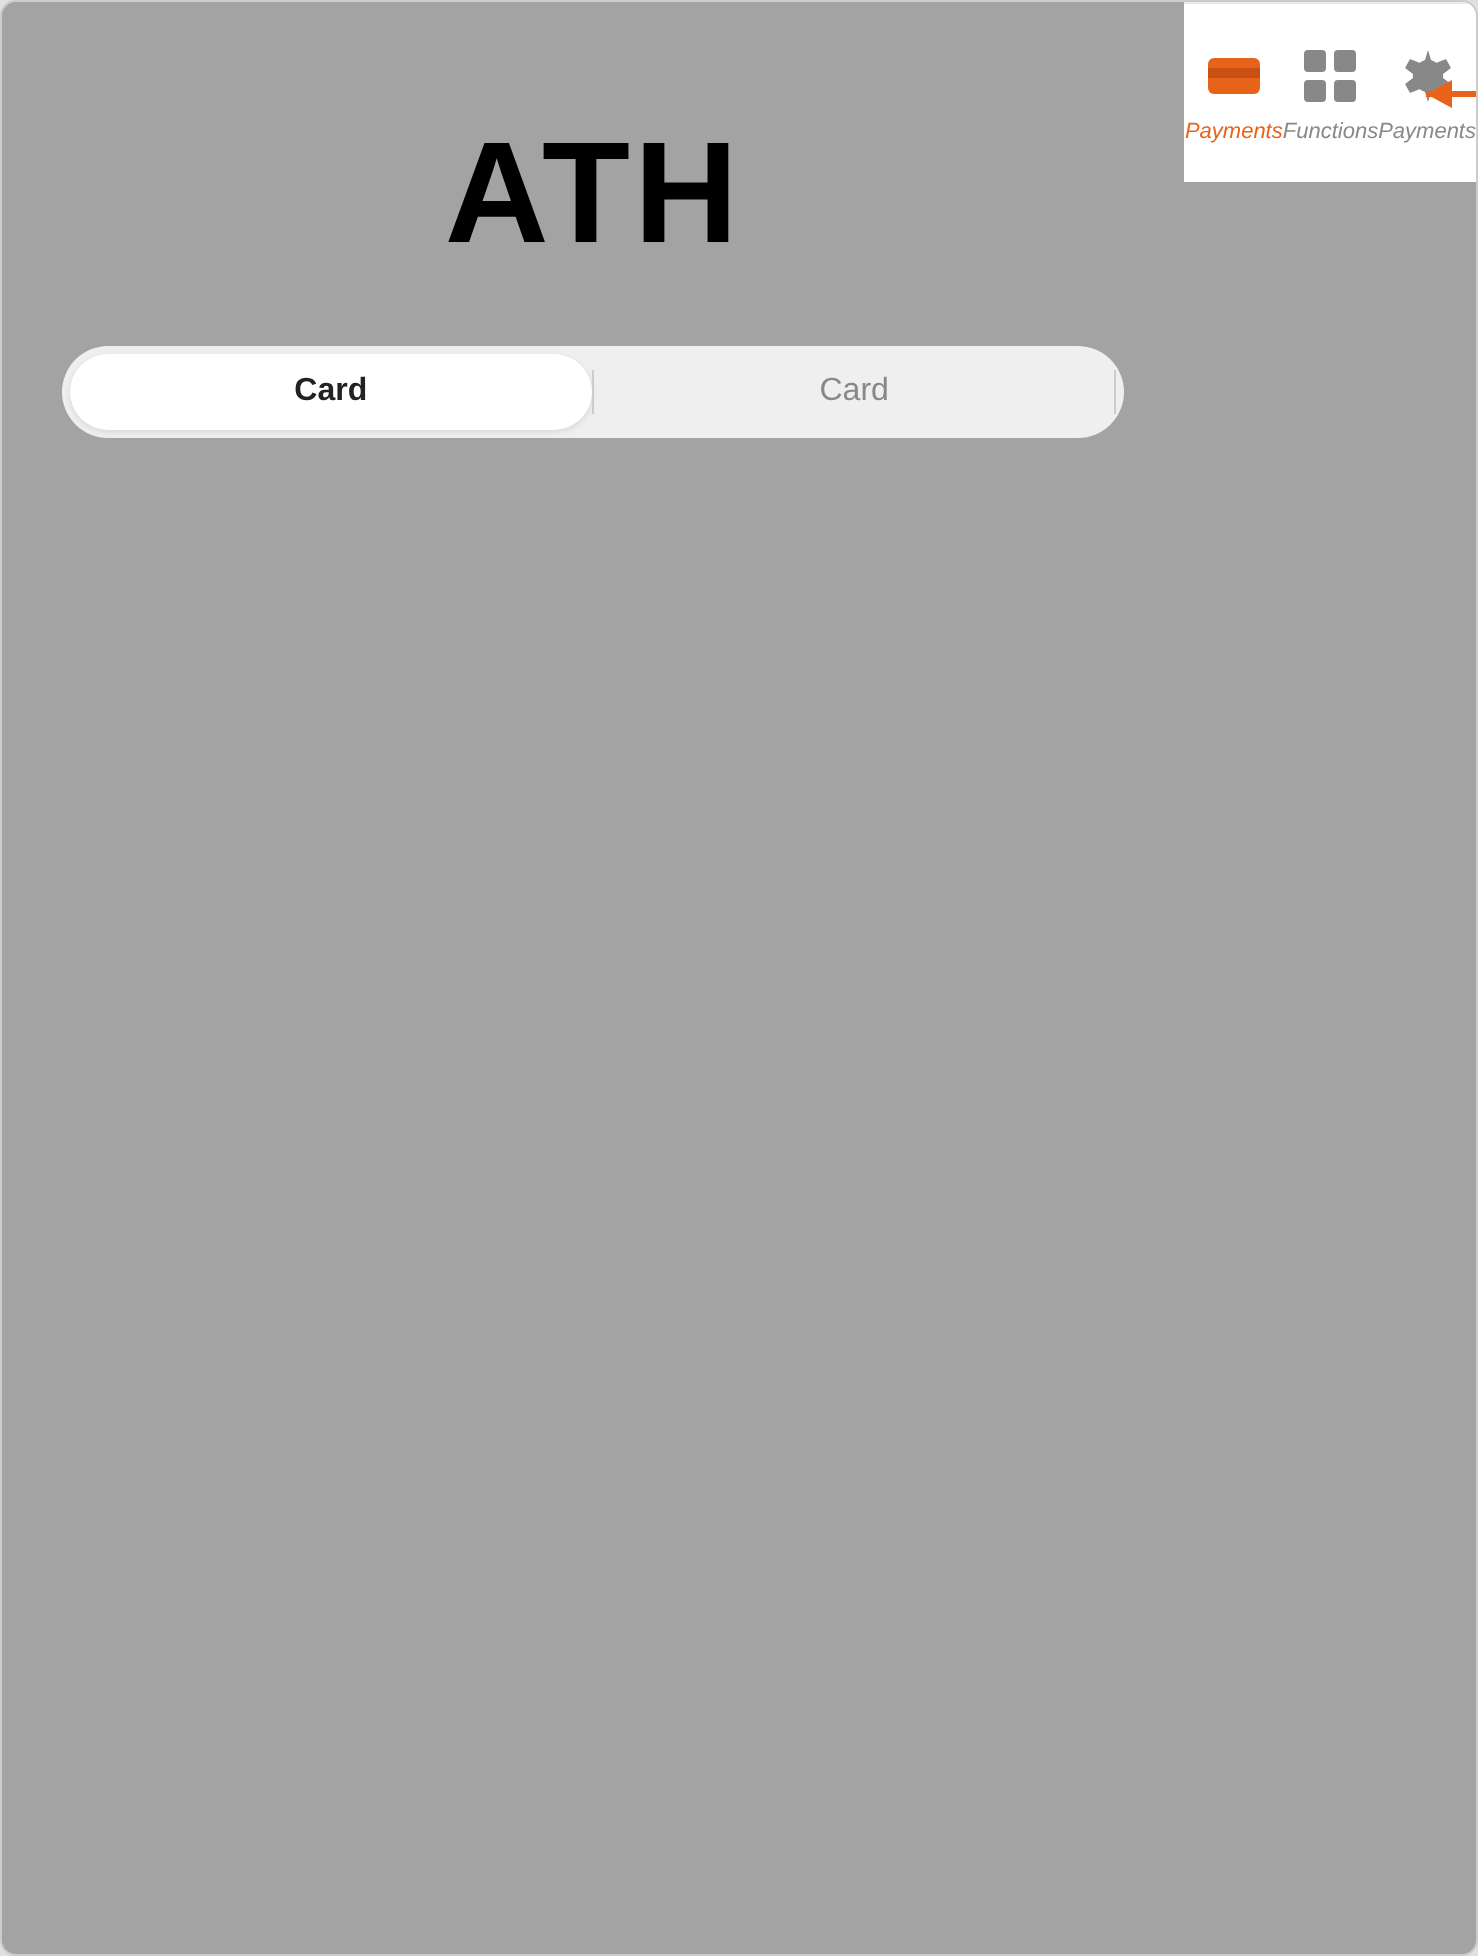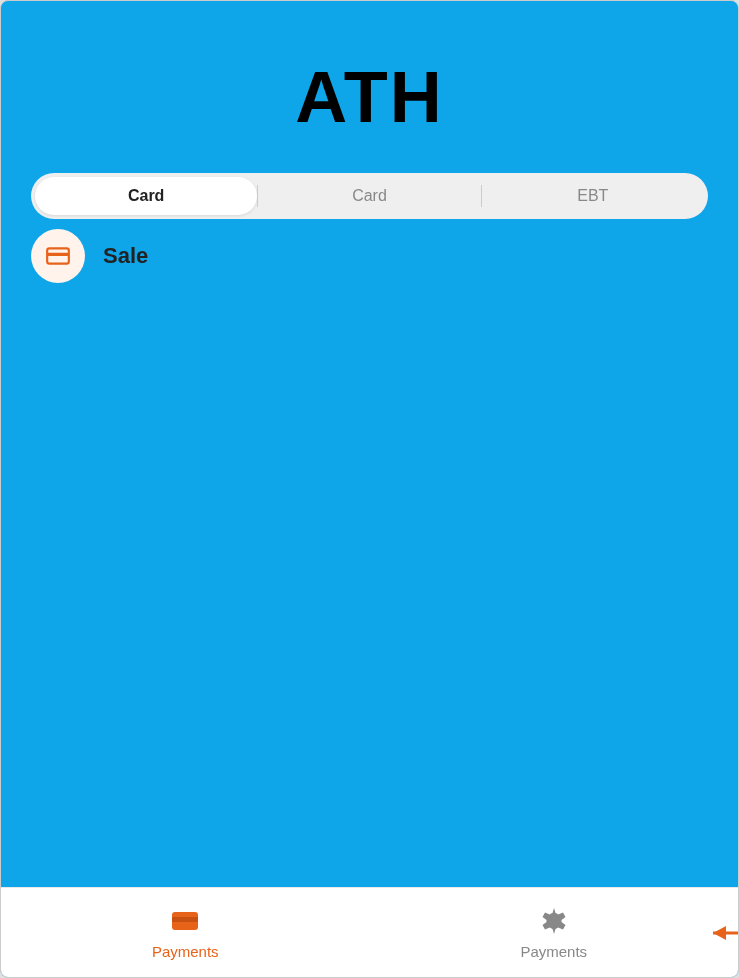--- a/index.html
+++ b/index.html
@@ -20,11 +20,11 @@
     .phone-container {
       width: 739px;
       height: 978px;
-      background: #0ea5e9;
+      background: #a3a3a3;
       border: 1px solid #cccccc;
       border-radius: 8px;
       display: flex;
-      flex-direction: column;
+      flex-direction: row;
       overflow: hidden;
       position: relative;
     }

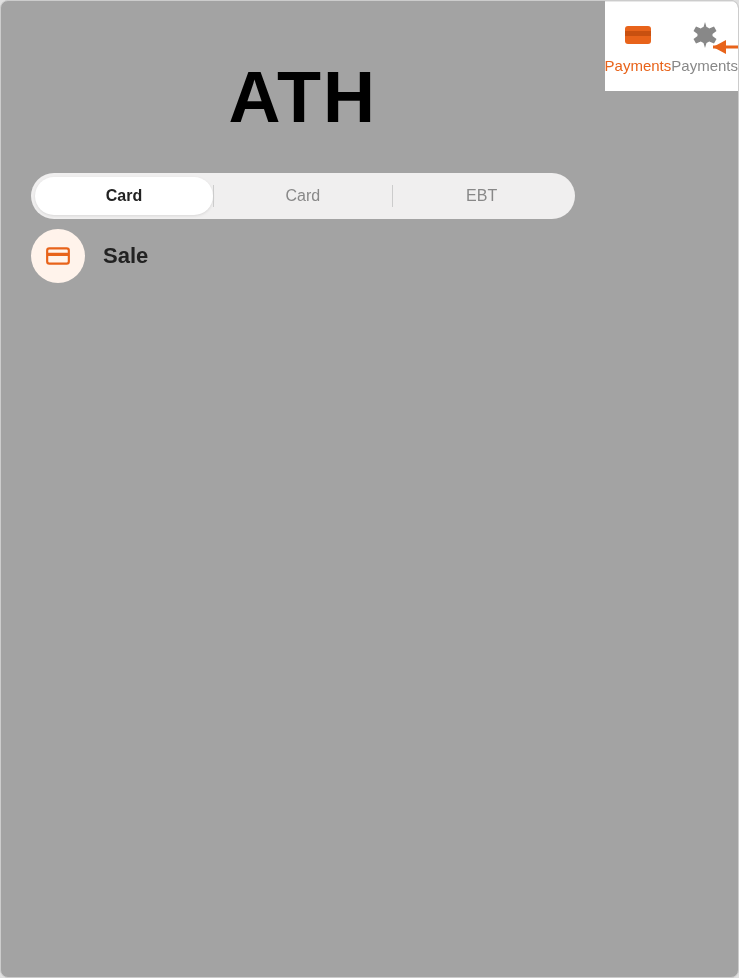--- a/index.html
+++ b/index.html
@@ -140,9 +140,10 @@
     }
 
     .nav-label {
-      font-size: 15px;
+      font-size: 11px;
       font-weight: 500;
       color: #888888;
+      font-style: italic;
     }
 
     .nav-item.active .nav-label {

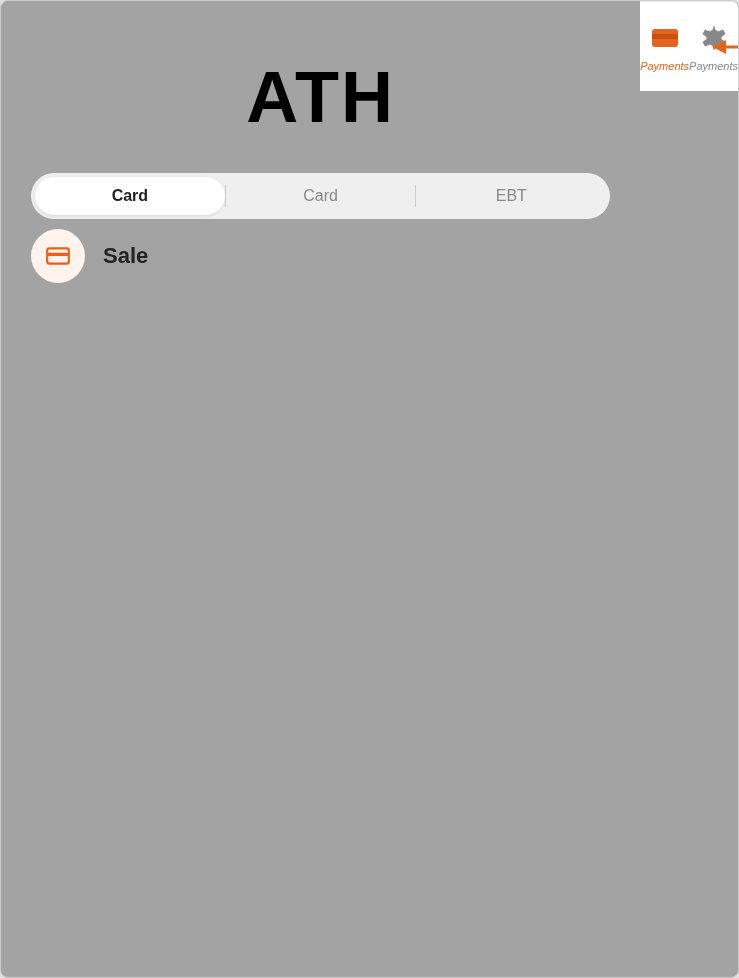--- a/index.html
+++ b/index.html
@@ -204,6 +204,15 @@
       <span class="nav-label" style="color:#e8631a;">Payments</span>
     </div>
 
+    <div class="nav-item">
+      <svg viewBox="0 0 32 32" fill="none" xmlns="http://www.w3.org/2000/svg">
+        <rect x="3" y="3" width="11" height="11" rx="2" fill="#888888"></rect>
+        <rect x="18" y="3" width="11" height="11" rx="2" fill="#888888"></rect>
+        <rect x="3" y="18" width="11" height="11" rx="2" fill="#888888"></rect>
+        <rect x="18" y="18" width="11" height="11" rx="2" fill="#888888"></rect>
+      </svg>
+      <span class="nav-label">Functions</span>
+    </div>
 
     <div class="nav-item">
       <svg viewBox="0 0 32 32" fill="none" xmlns="http://www.w3.org/2000/svg">

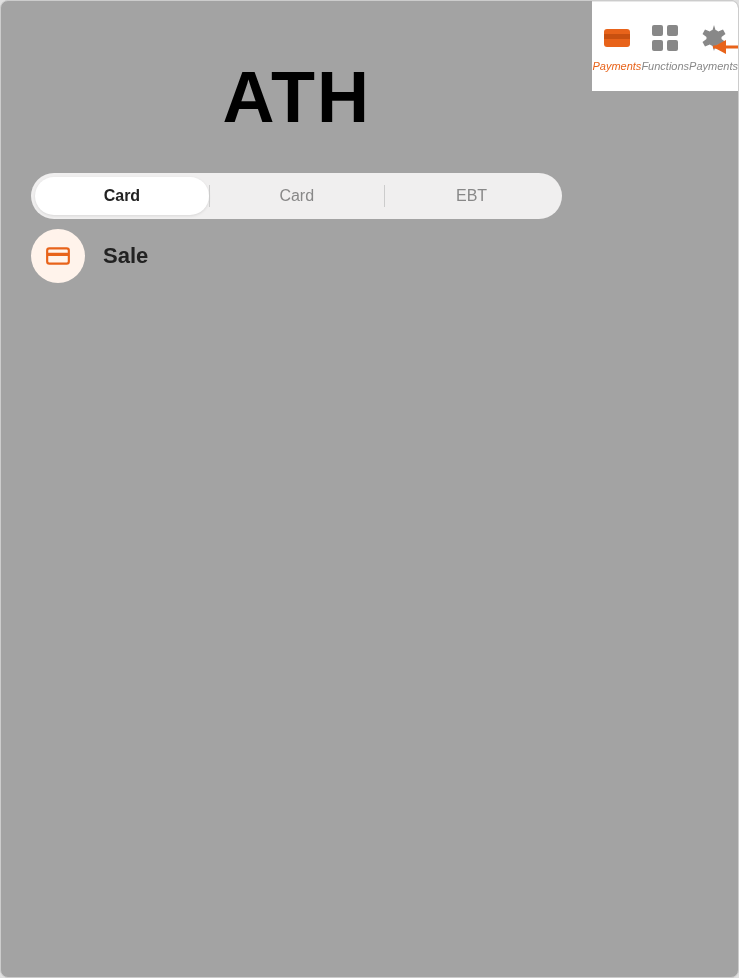--- a/index.html
+++ b/index.html
@@ -59,6 +59,7 @@
       background: #f0efef;
       border-radius: 50px;
       padding: 4px;
+      margin-bottom: 40px;
     }
 
     .tab-item {

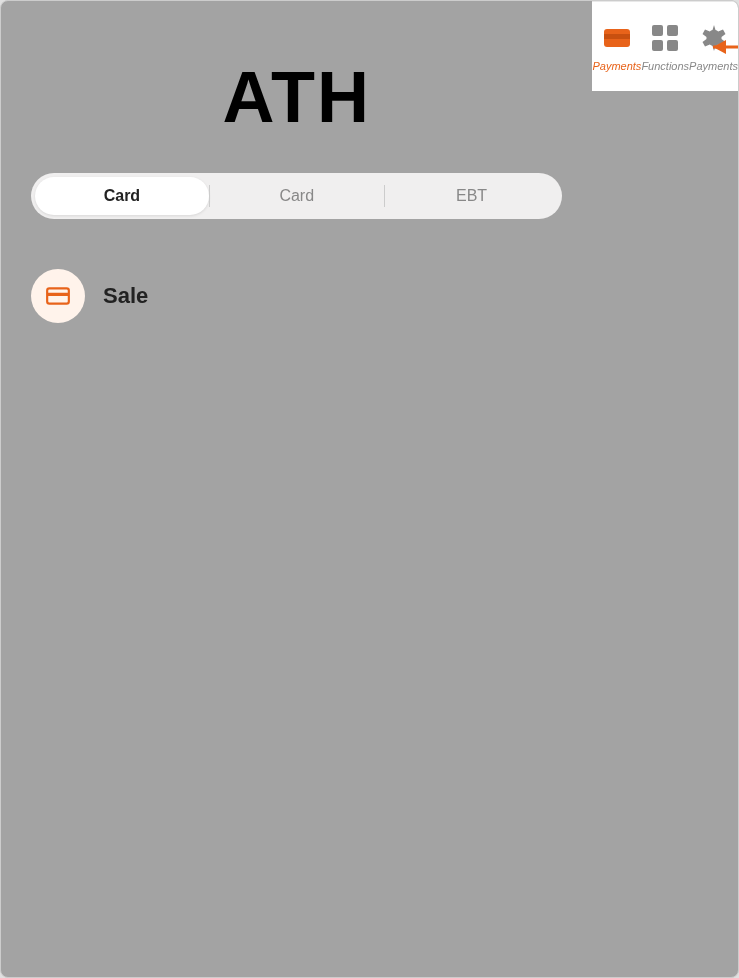--- a/index.html
+++ b/index.html
@@ -180,7 +180,6 @@
       <div class="tab-divider"></div>
       <div class="tab-item">Card</div>
       <div class="tab-divider"></div>
-      <div class="tab-item">EBT</div>
     </div>
 
     <div class="sale-item">

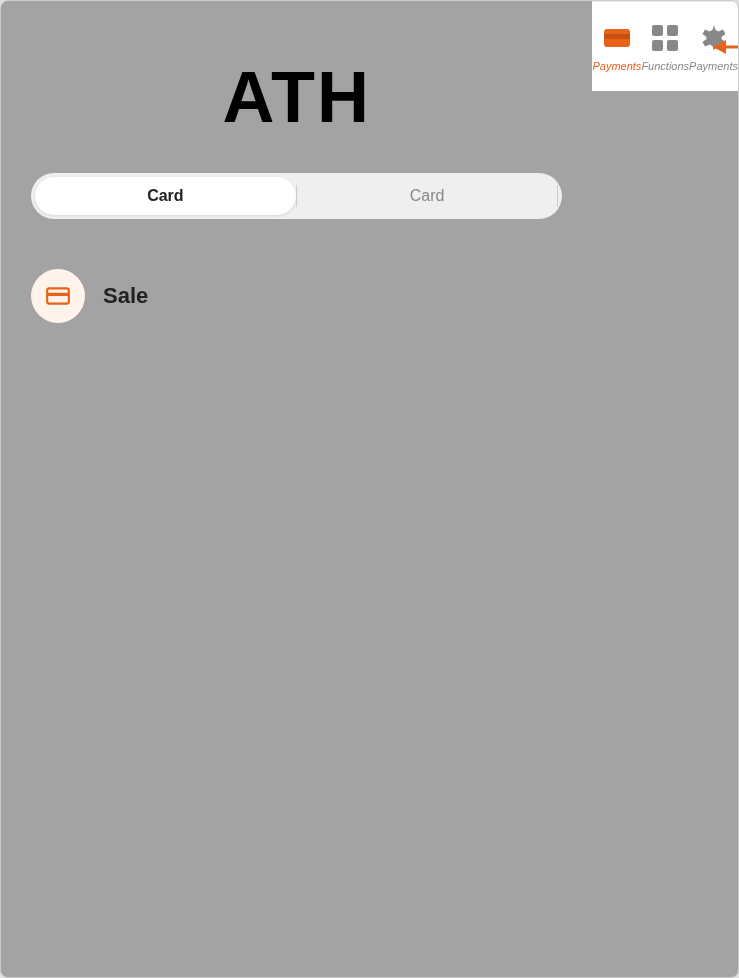--- a/index.html
+++ b/index.html
@@ -182,15 +182,6 @@
       <div class="tab-divider"></div>
     </div>
 
-    <div class="sale-item">
-      <div class="sale-icon-circle">
-        <svg viewBox="0 0 24 24" fill="none" xmlns="http://www.w3.org/2000/svg">
-          <rect x="2" y="5" width="20" height="14" rx="2" stroke="#e8631a" stroke-width="2" fill="none"></rect>
-          <rect x="2" y="9" width="20" height="3" fill="#e8631a"></rect>
-        </svg>
-      </div>
-      <span class="sale-label">Sale</span>
-    </div>
 
   </div>
 

